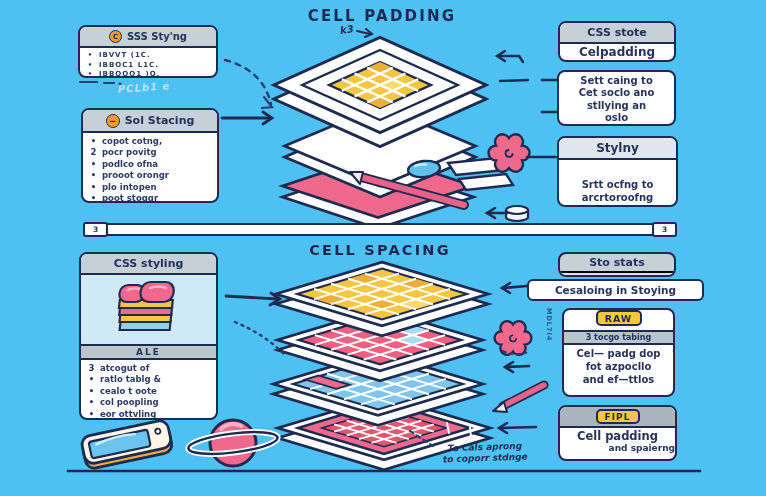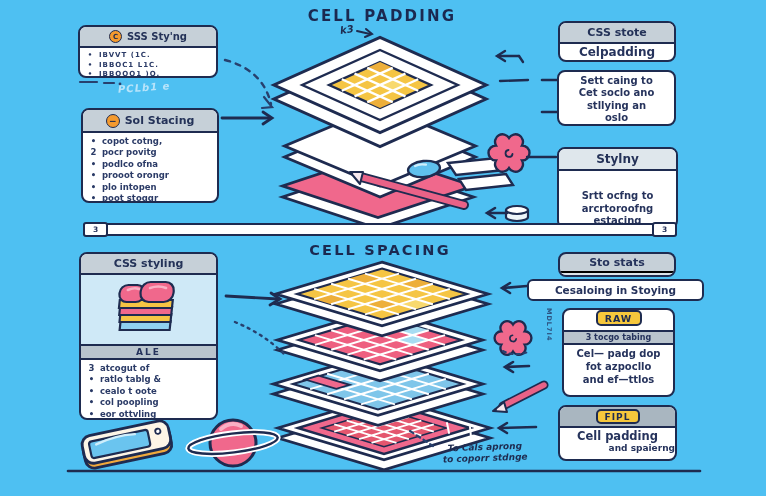--- a/index.html
+++ b/index.html
@@ -317,7 +317,7 @@
 oslo</div>
   </div>
 
-  <div class="box" style="left:557px;top:147px;width:121px;height:82px;">
+  <div class="box" style="left:557px;top:136px;width:121px;height:71px;">
     <div class="hdr" style="height:20px;font-size:12px;background:#dfe7ec;">Stylny</div>
     <div class="pre" style="font-size:10px;font-weight:700;line-height:12.6px;text-align:center;padding-top:19px;">Srtt ocfng to
 arcrtoroofng

